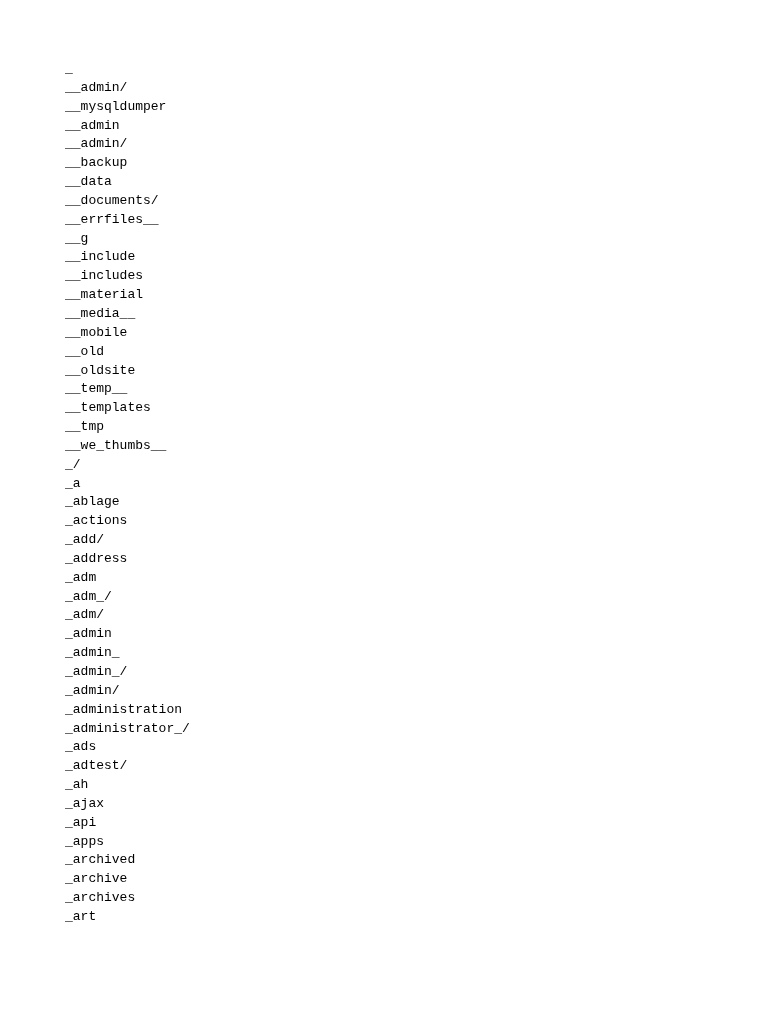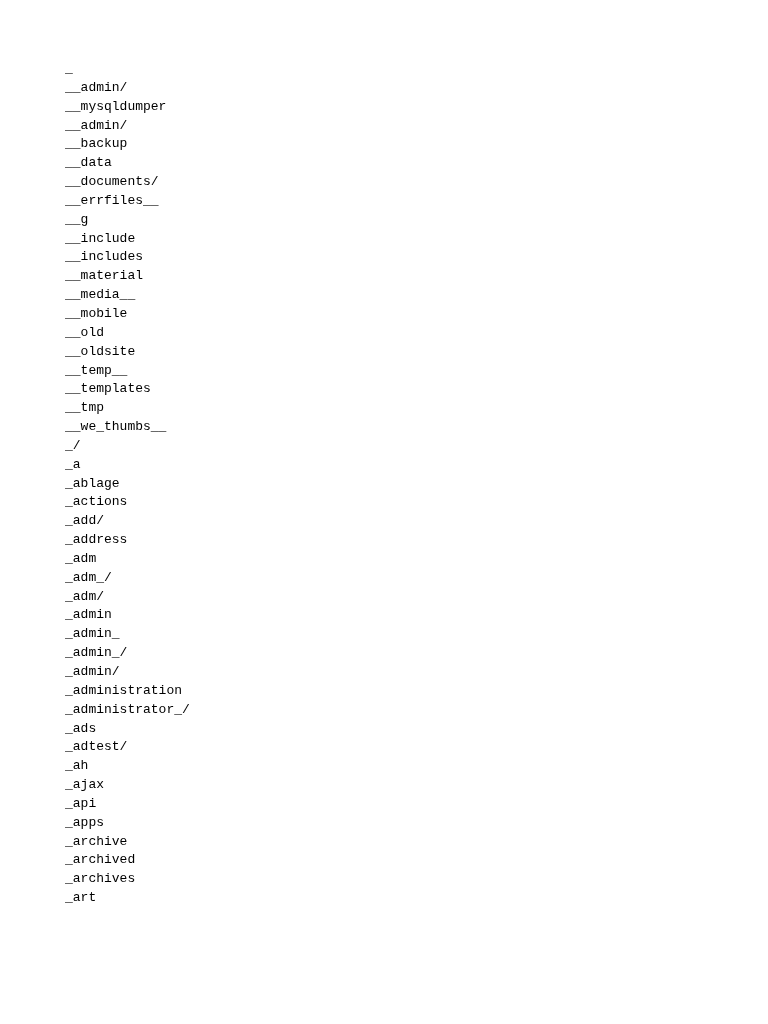--- a/index.html
+++ b/index.html
@@ -29,6 +29,7 @@
     <li>_</li>
     <li>__admin/</li>
     <li>__mysqldumper</li>
+    <li>__admin</li>
     <li>__admin/</li>
     <li>__backup</li>
     <li>__data</li>

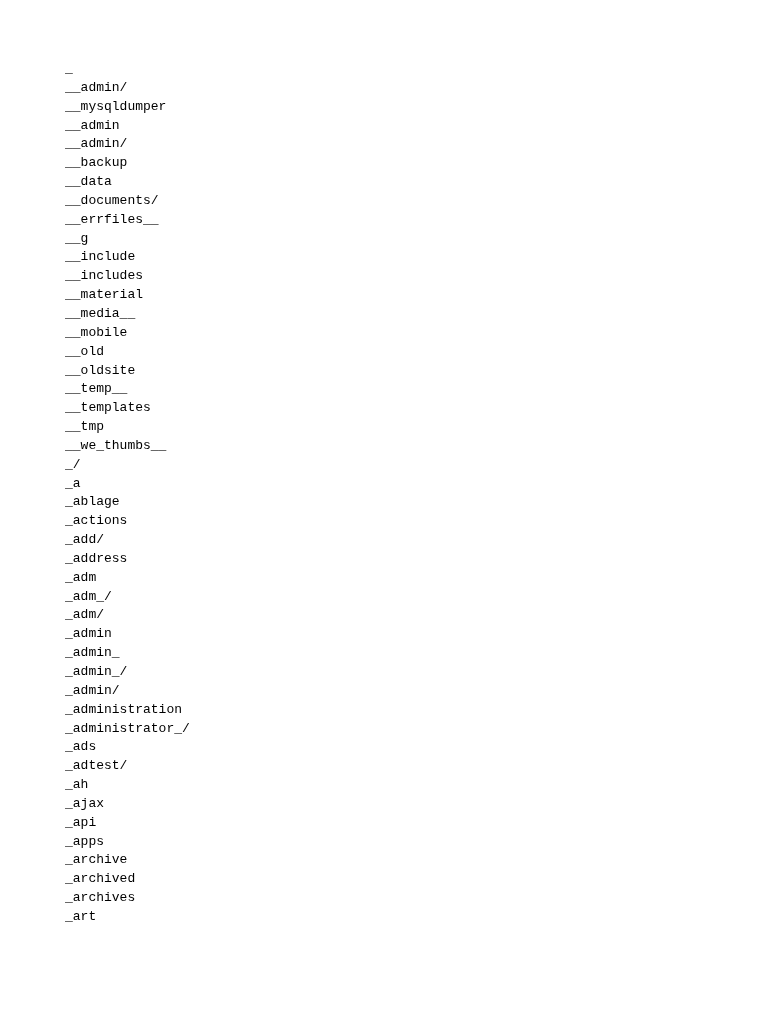--- a/index.html
+++ b/index.html
@@ -68,8 +68,8 @@
     <li>_ajax</li>
     <li>_api</li>
     <li>_apps</li>
+    <li>_archived</li>
     <li>_archive</li>
-    <li>_archived</li>
     <li>_archives</li>
     <li>_art</li>
   </ul>

